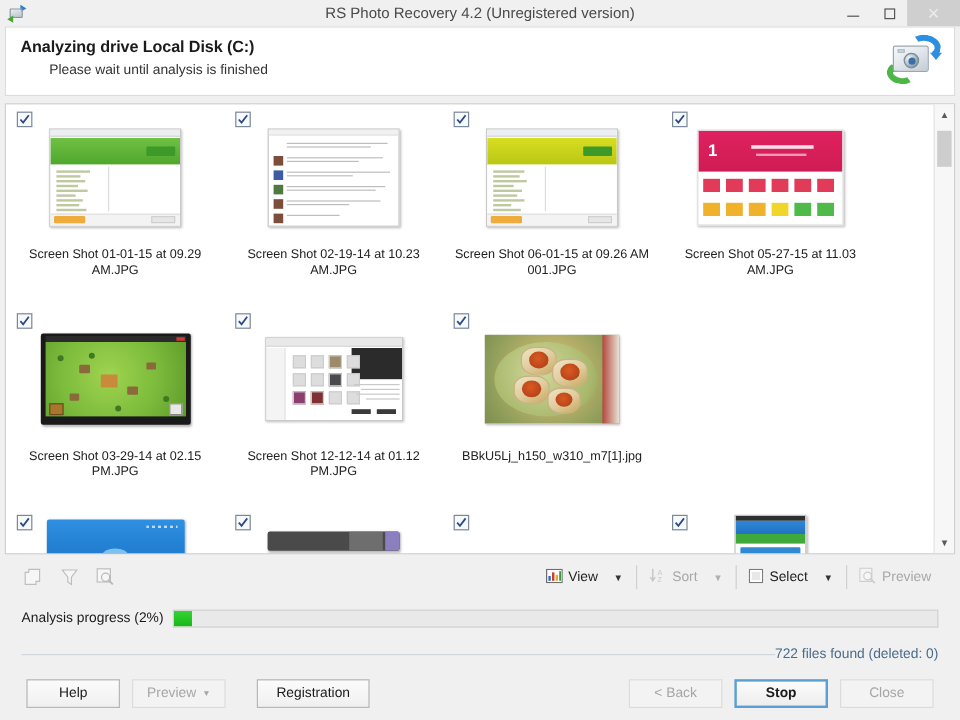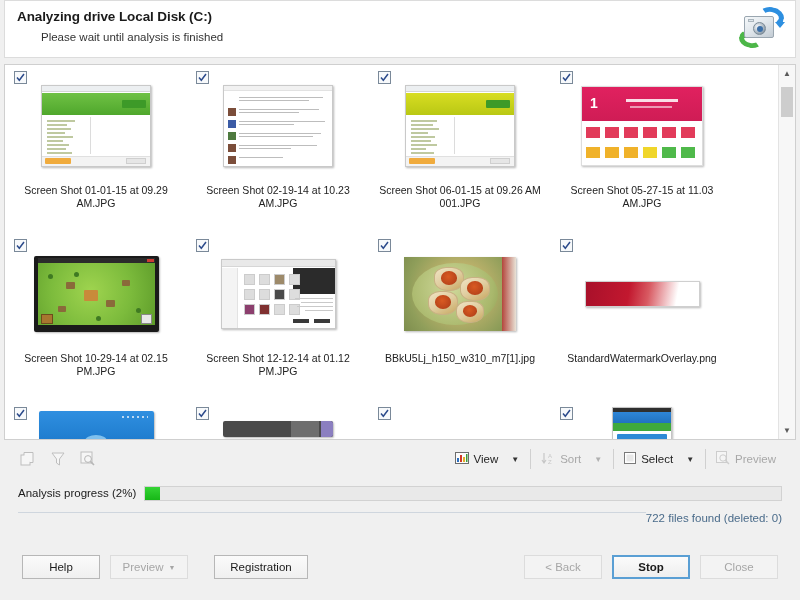--- a/index.html
+++ b/index.html
@@ -402,6 +402,25 @@
 
 <div id="app">
 
+  <div class="titlebar">
+    <div class="tb-appicon">
+      <span class="arrowb"></span>
+        <span class="cam"></span>
+        <span class="arrowg"></span>
+    </div>
+    <div class="tb-title">RS Photo Recovery 4.2 (Unregistered version)</div>
+    <div class="tb-buttons">
+      <div class="tb-btn min">
+          <span class="g"></span>
+        </div>
+      <div class="tb-btn max">
+          <span class="g"></span>
+        </div>
+      <div class="tb-btn close">
+          <span class="g">✕</span>
+        </div>
+    </div>
+  </div>
 
   <div class="header">
     <div class="header-title">Analyzing drive Local Disk (C:)</div>

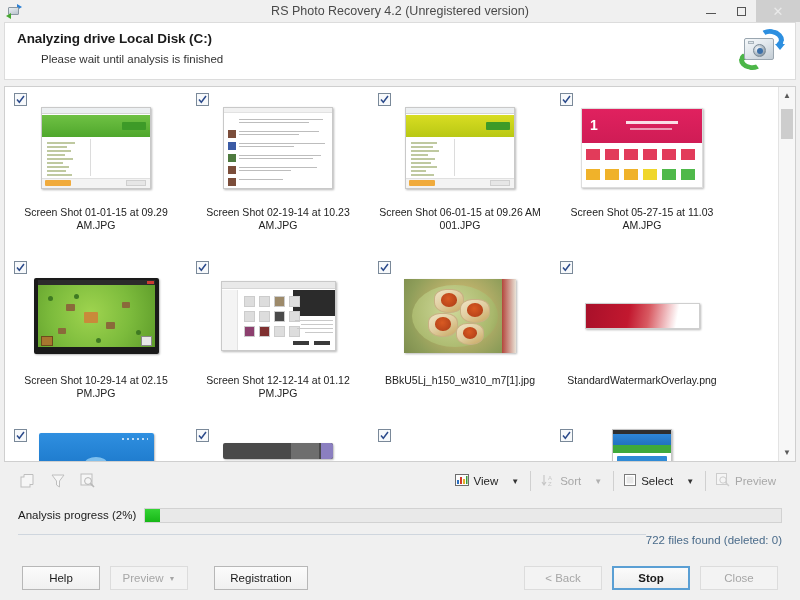--- a/index.html
+++ b/index.html
@@ -606,7 +606,7 @@
               <span style="position:absolute;right:5px;bottom:6px;width:11px;height:10px;background:#e8e8e8;border:1px solid #888"></span>
             </div>
           </div>
-          <div class="caption">Screen Shot 10-29-14 at 02.15 PM.JPG</div>
+          <div class="caption">Screen Shot 03-29-14 at 02.15 PM.JPG</div>
         </div>
 
         <div class="cell">

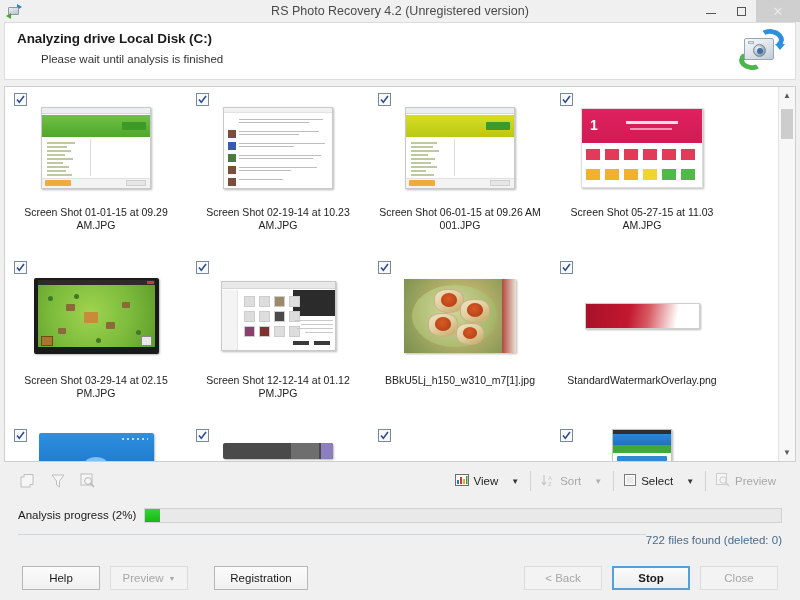--- a/index.html
+++ b/index.html
@@ -670,19 +670,6 @@
           <div class="caption">BBkU5Lj_h150_w310_m7[1].jpg</div>
         </div>
 
-        <div class="cell">
-          <div class="chk">
-              <svg width="9" height="9" viewBox="0 0 9 9">
-                <path d="M1 4.6 L3.3 7.2 L8 1" stroke="#2b4a8b" stroke-width="1.5" fill="none"></path>
-              </svg>
-            </div>
-          <div class="thumb-holder">
-            <div class="thumb twm">
-                <span class="red"></span>
-              </div>
-          </div>
-          <div class="caption">StandardWatermarkOverlay.png</div>
-        </div>
       </div>
 
       <div class="row">

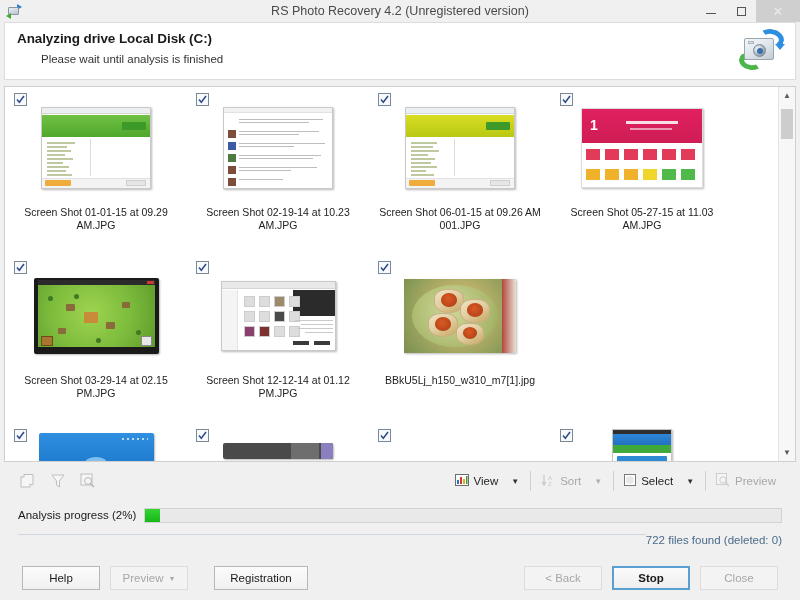--- a/index.html
+++ b/index.html
@@ -360,7 +360,7 @@
   .foundrow {
     margin: 6px 4px 0 4px;
     height: 22px;
-    display: flex; align-items: flex-start;
+    display: flex; align-items: center;
     padding-left: 14px; padding-right: 14px;
     gap: 0;
     flex: 0 0 22px;

